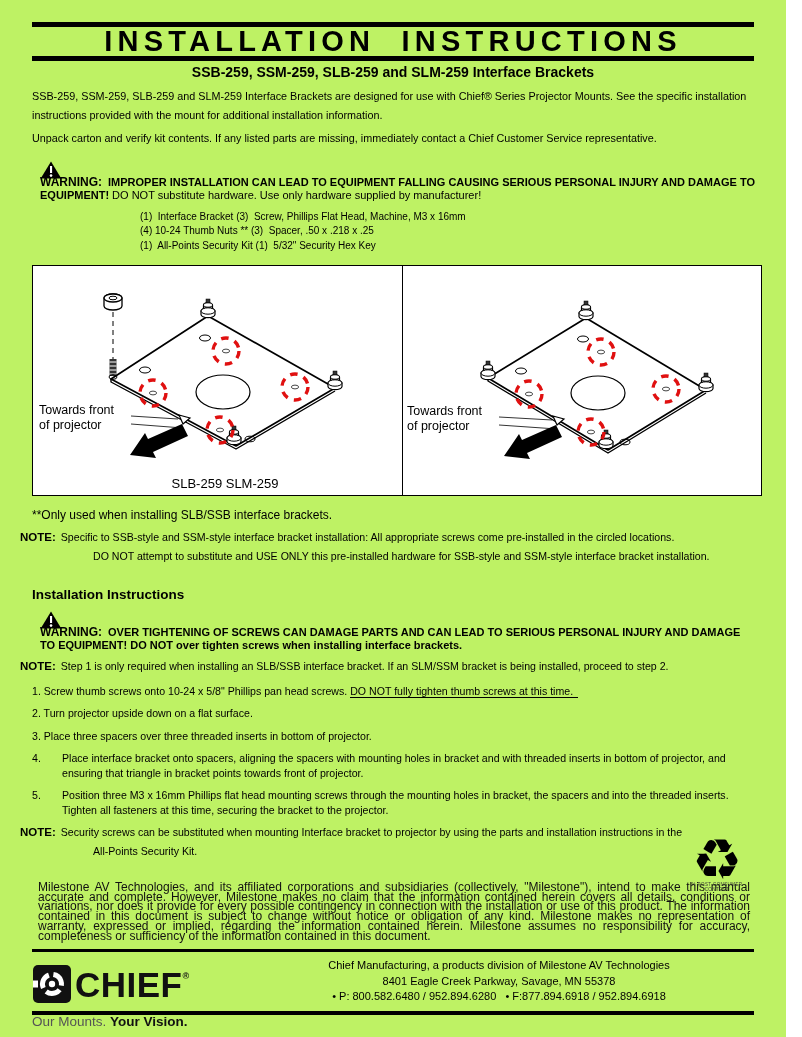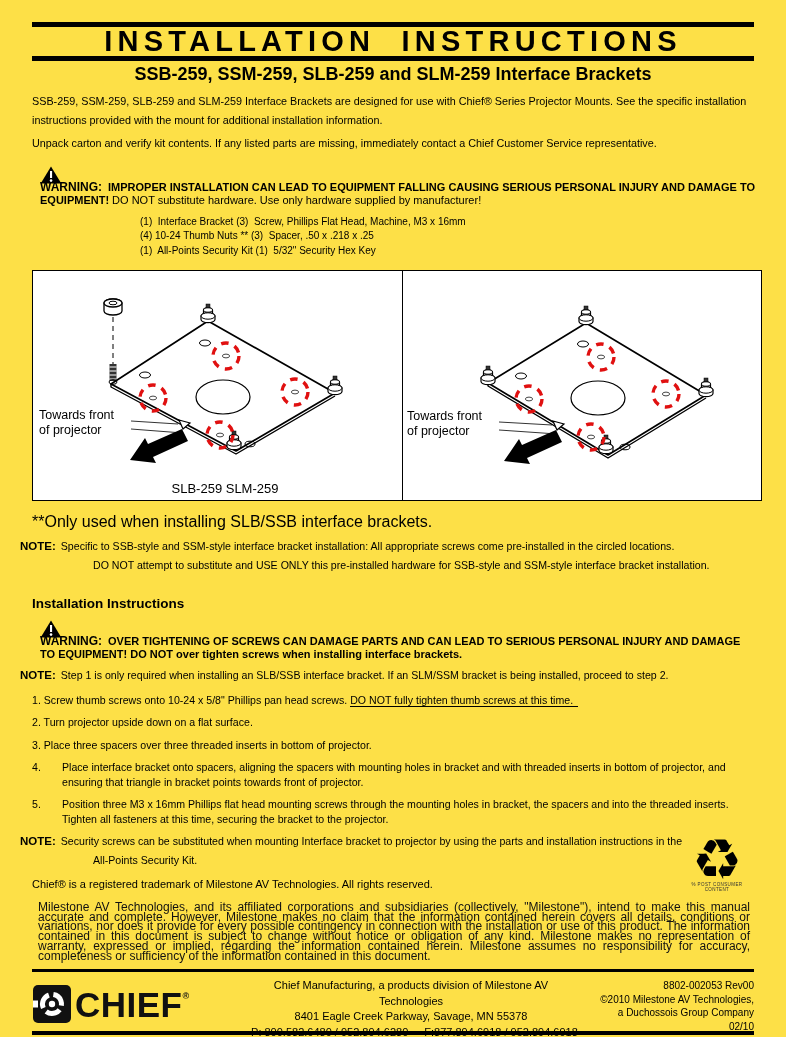--- a/index.html
+++ b/index.html
@@ -5,7 +5,7 @@
   * { margin:0; padding:0; box-sizing:border-box; }
   html,body { background:#fff; }
   #page {
-    position:relative; width:786px; height:1037px; background:#fde047;
+    position:relative; width:786px; height:1037px; background:#bef264;
     font-family:"Liberation Sans", sans-serif; color:#000; overflow:hidden;
   }
   .bar { height:5px; background:#000; margin:0 32px; }

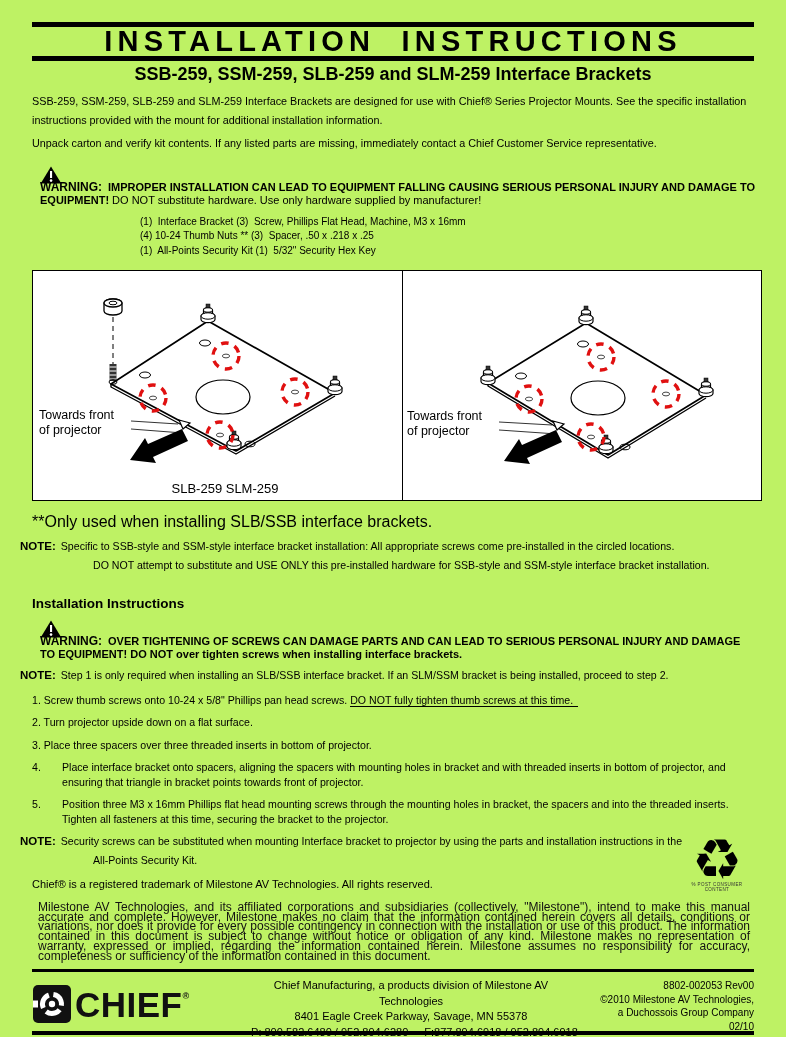--- a/index.html
+++ b/index.html
@@ -13,7 +13,7 @@
     margin:1px 32px; text-align:center; font-weight:bold; font-size:29px;
     letter-spacing:0.18em; word-spacing:0.45em; line-height:27px; white-space:nowrap;
   }
-  #subtitle { margin:3px 32px 0; text-align:center; font-weight:bold; font-size:18px; }
+  #subtitle { margin:3px 32px 0; text-align:center; font-weight:bold; font-size:14px; }
   .body-text { font-size:10.8px; line-height:19px; }
   #p1 { margin:7px 32px 0; }
   #p2 { margin:4px 32px 0; }

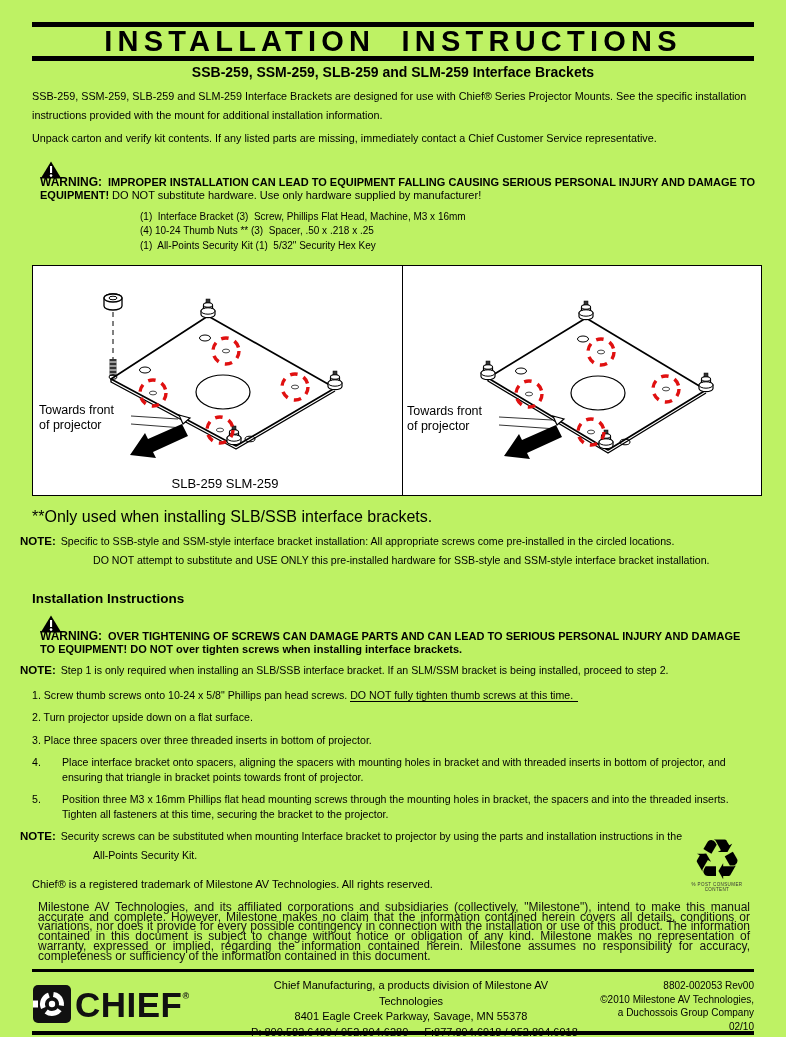--- a/index.html
+++ b/index.html
@@ -31,7 +31,7 @@
   }
   #panel-left { width:370px; border-right:1.5px solid #000; }
   #panel-right { flex:1; }
-  #footnote { margin:12px 32px 4px; font-size:16px; }
+  #footnote { margin:12px 32px 4px; font-size:12px; }
   .note-line { font-size:10.6px; line-height:19px; margin:0 20px; }
   .note-label { font-weight:bold; font-size:11.5px; margin-right:5px; }
   .note-indent { padding-left:73px; }

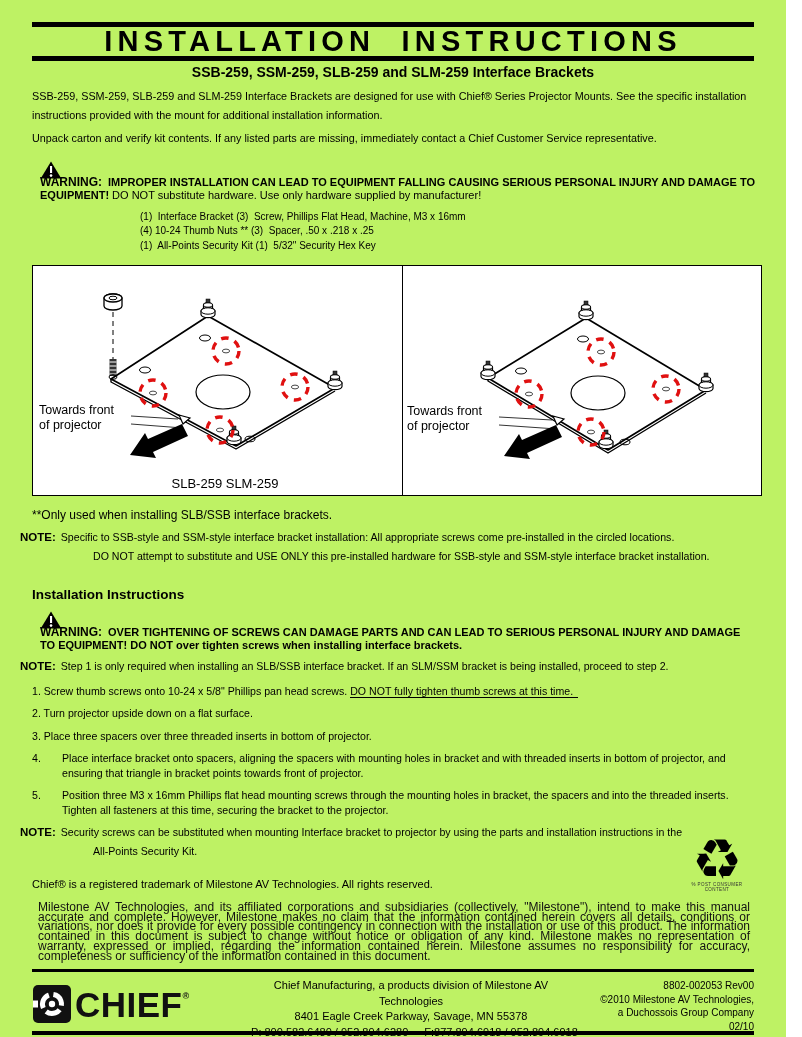--- a/index.html
+++ b/index.html
@@ -235,7 +235,6 @@
       <div class="glyph">♻</div>
       <div class="cap">% POST CONSUMER CONTENT</div>
     </div>
-    <div id="trademark">Chief® is a registered trademark of Milestone AV Technologies. All rights reserved.</div>
     <div id="disclaimer">Milestone AV Technologies, and its affiliated corporations and subsidiaries (collectively, "Milestone"), intend to make this manual accurate and complete. However, Milestone makes no claim that the information contained herein covers all details, conditions or variations, nor does it provide for every possible contingency in connection with the installation or use of this product. The information contained in this document is subject to change without notice or obligation of any kind. Milestone makes no representation of warranty, expressed or implied, regarding the information contained herein. Milestone assumes no responsibility for accuracy, completeness or sufficiency of the information contained in this document.</div>
     <div id="rule-top"></div>
     <div id="footer">

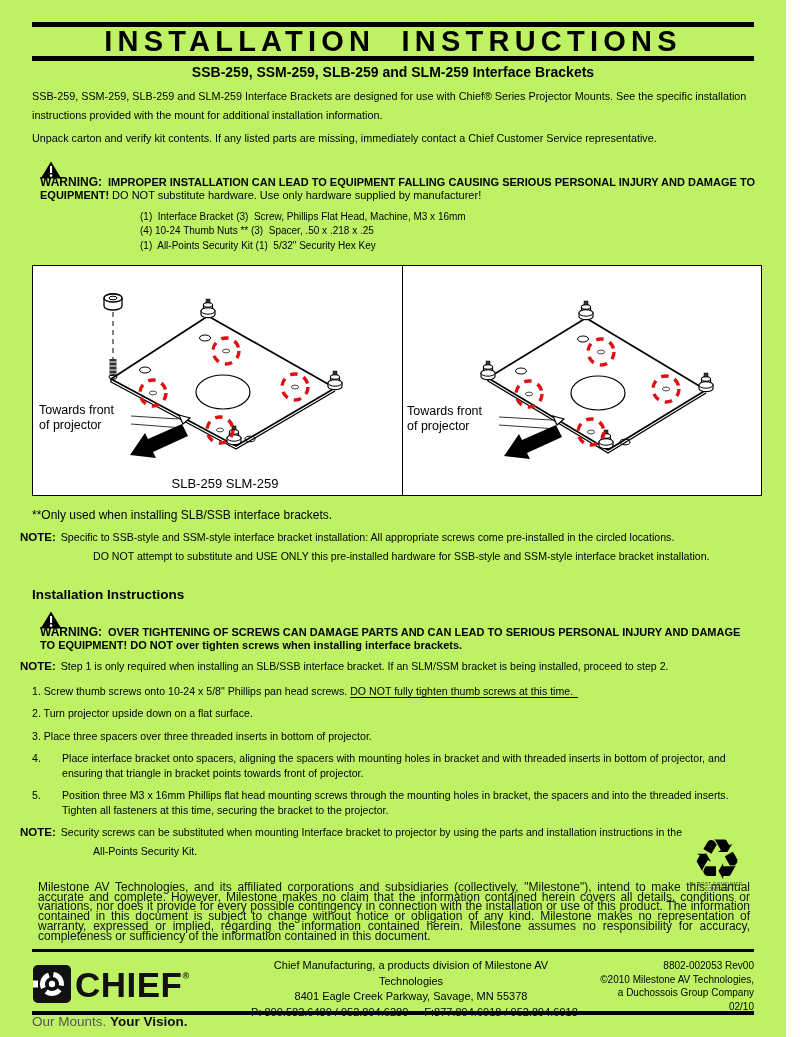--- a/index.html
+++ b/index.html
@@ -257,12 +257,6 @@
         <div>8401 Eagle Creek Parkway, Savage, MN 55378</div>
         <div class="pre">• P: 800.582.6480 / 952.894.6280   • F:877.894.6918 / 952.894.6918</div>
       </div>
-      <div id="rev-block">
-        <div>8802-002053 Rev00</div>
-        <div>©2010 Milestone AV Technologies,</div>
-        <div>a Duchossois Group Company</div>
-        <div>02/10</div>
-      </div>
     </div>
     <div id="rule-bottom"></div>
   </div>

